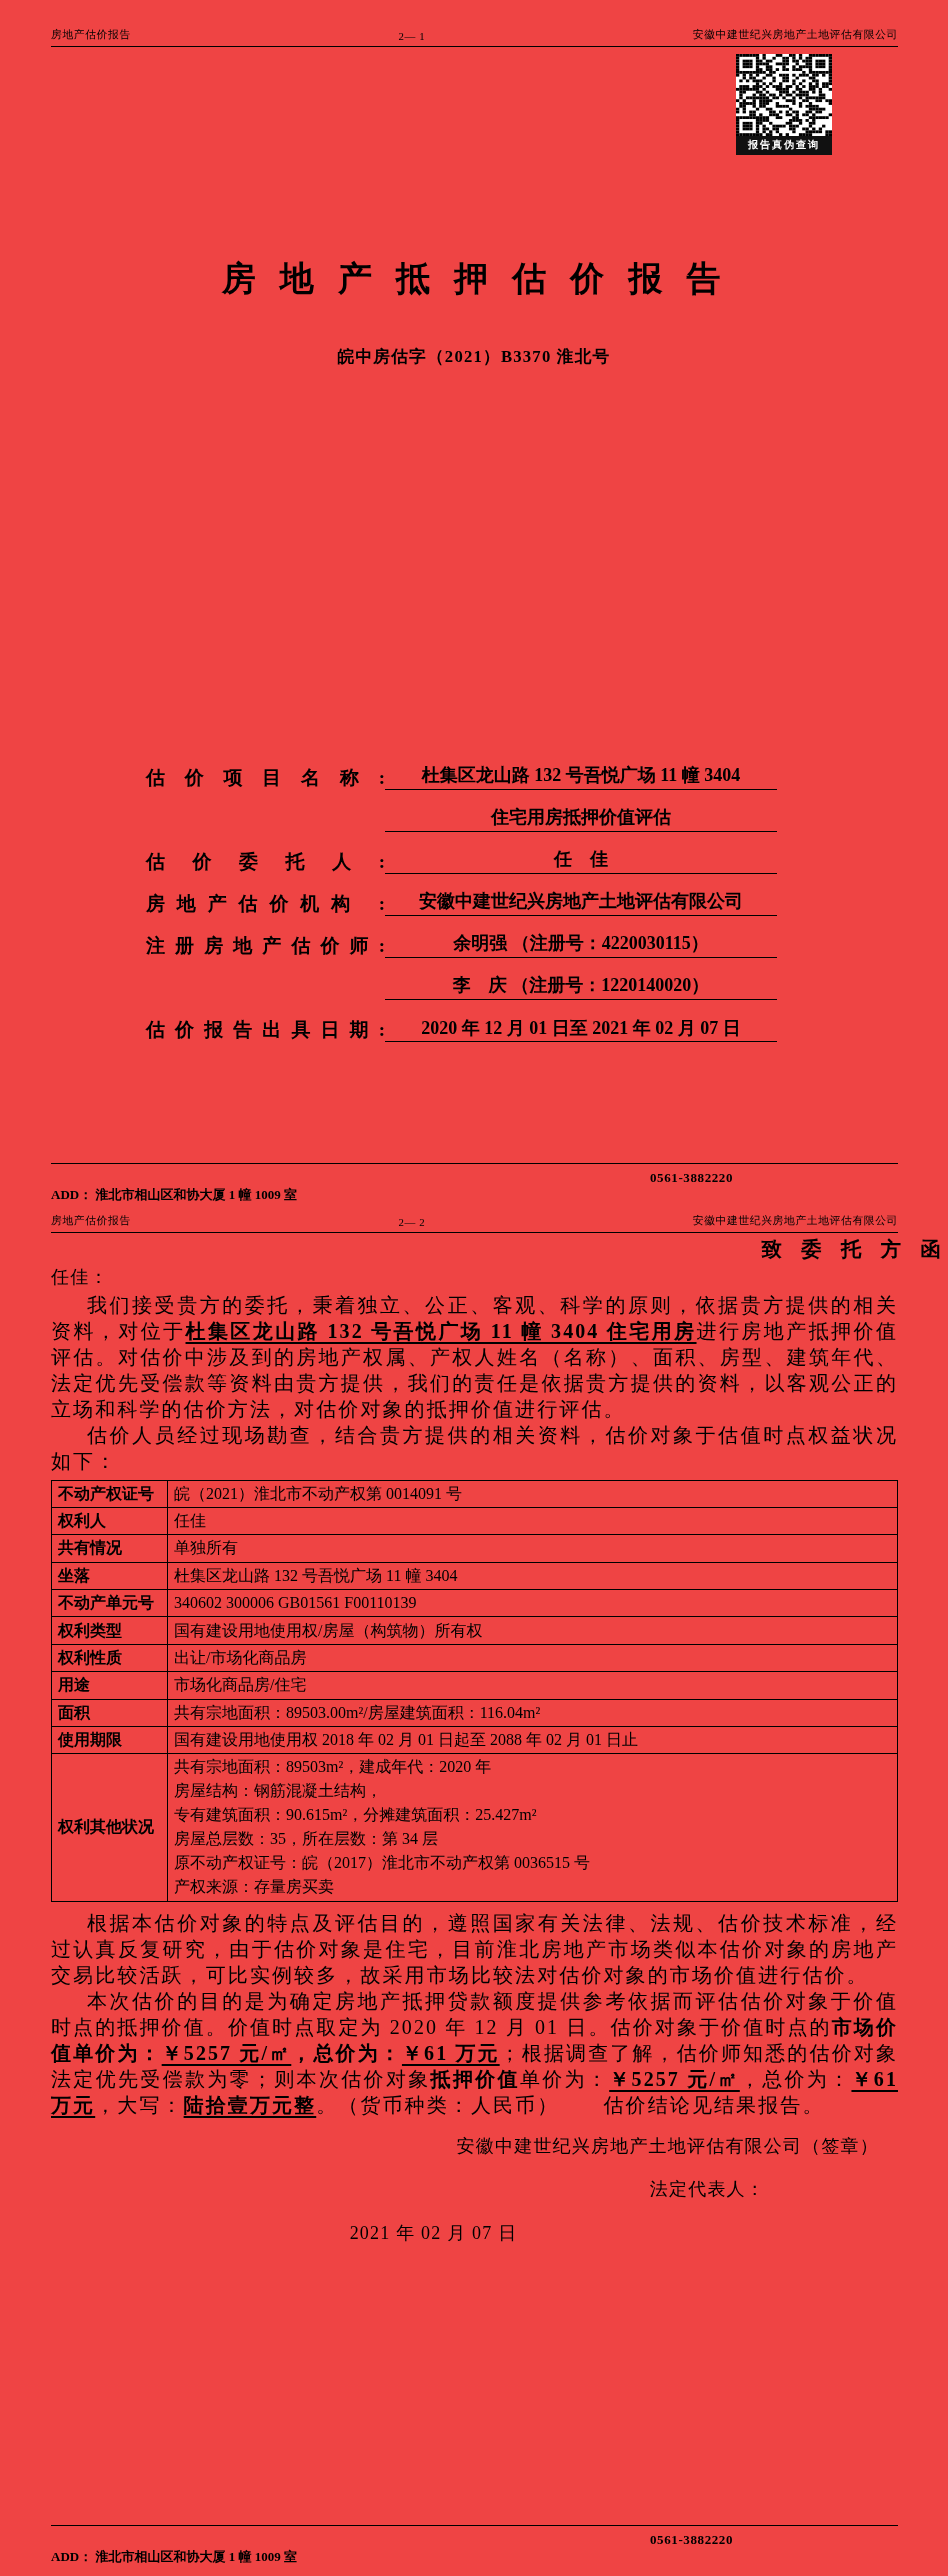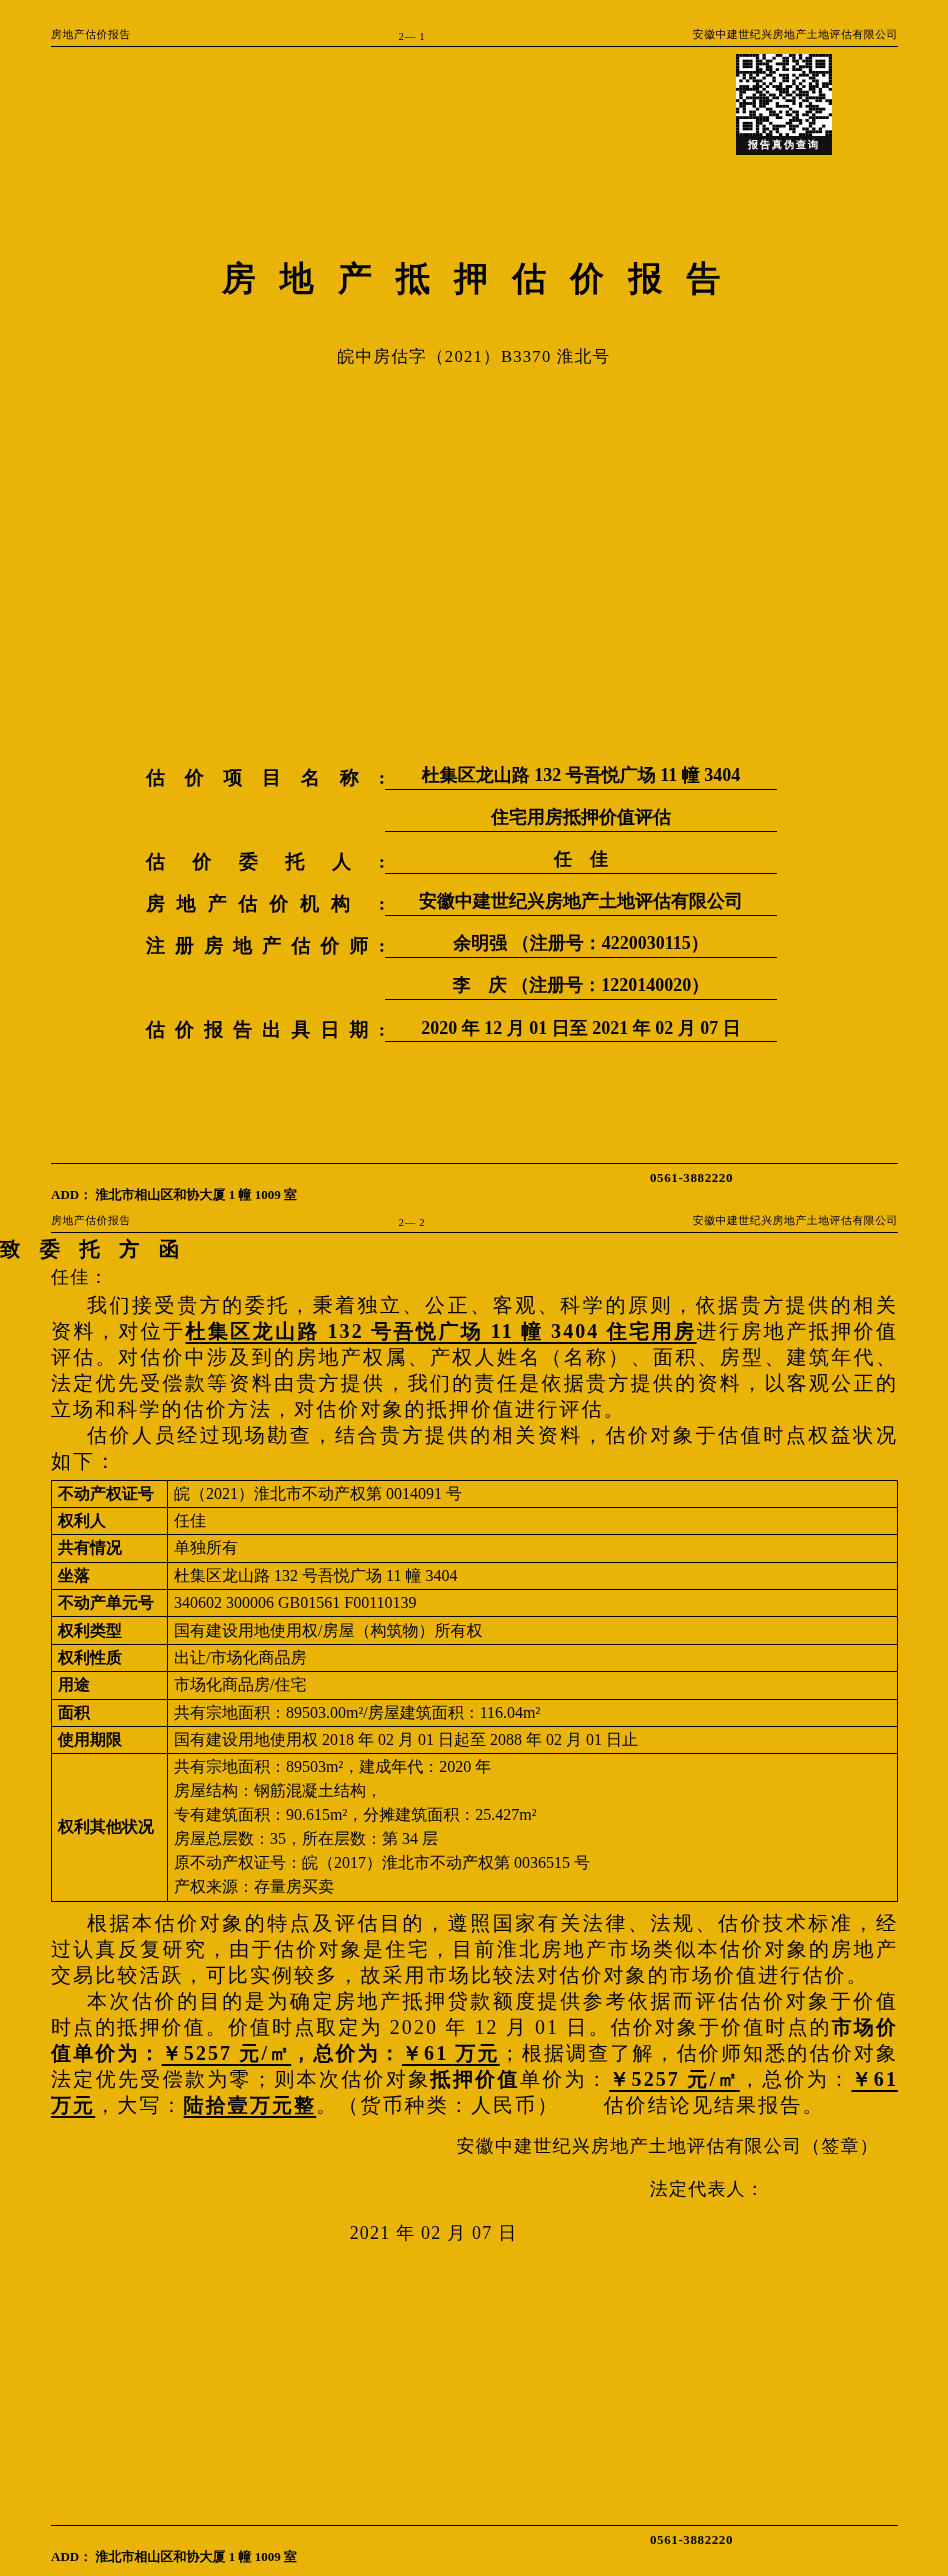--- a/index.html
+++ b/index.html
@@ -5,7 +5,7 @@
   * { margin:0; padding:0; box-sizing:border-box; }
   html,body { background:#ffffff; }
   body { font-family:"Liberation Serif","DejaVu Serif",serif; color:#000; }
-  .doc { position:relative; width:948px; height:2576px; margin:0 auto; background:#eab308; overflow:hidden; }
+  .doc { position:relative; width:948px; height:2576px; margin:0 auto; background:#ef4444; overflow:hidden; }
 
   
   .pg-header { position:absolute; left:51px; width:847px; display:flex; justify-content:space-between;

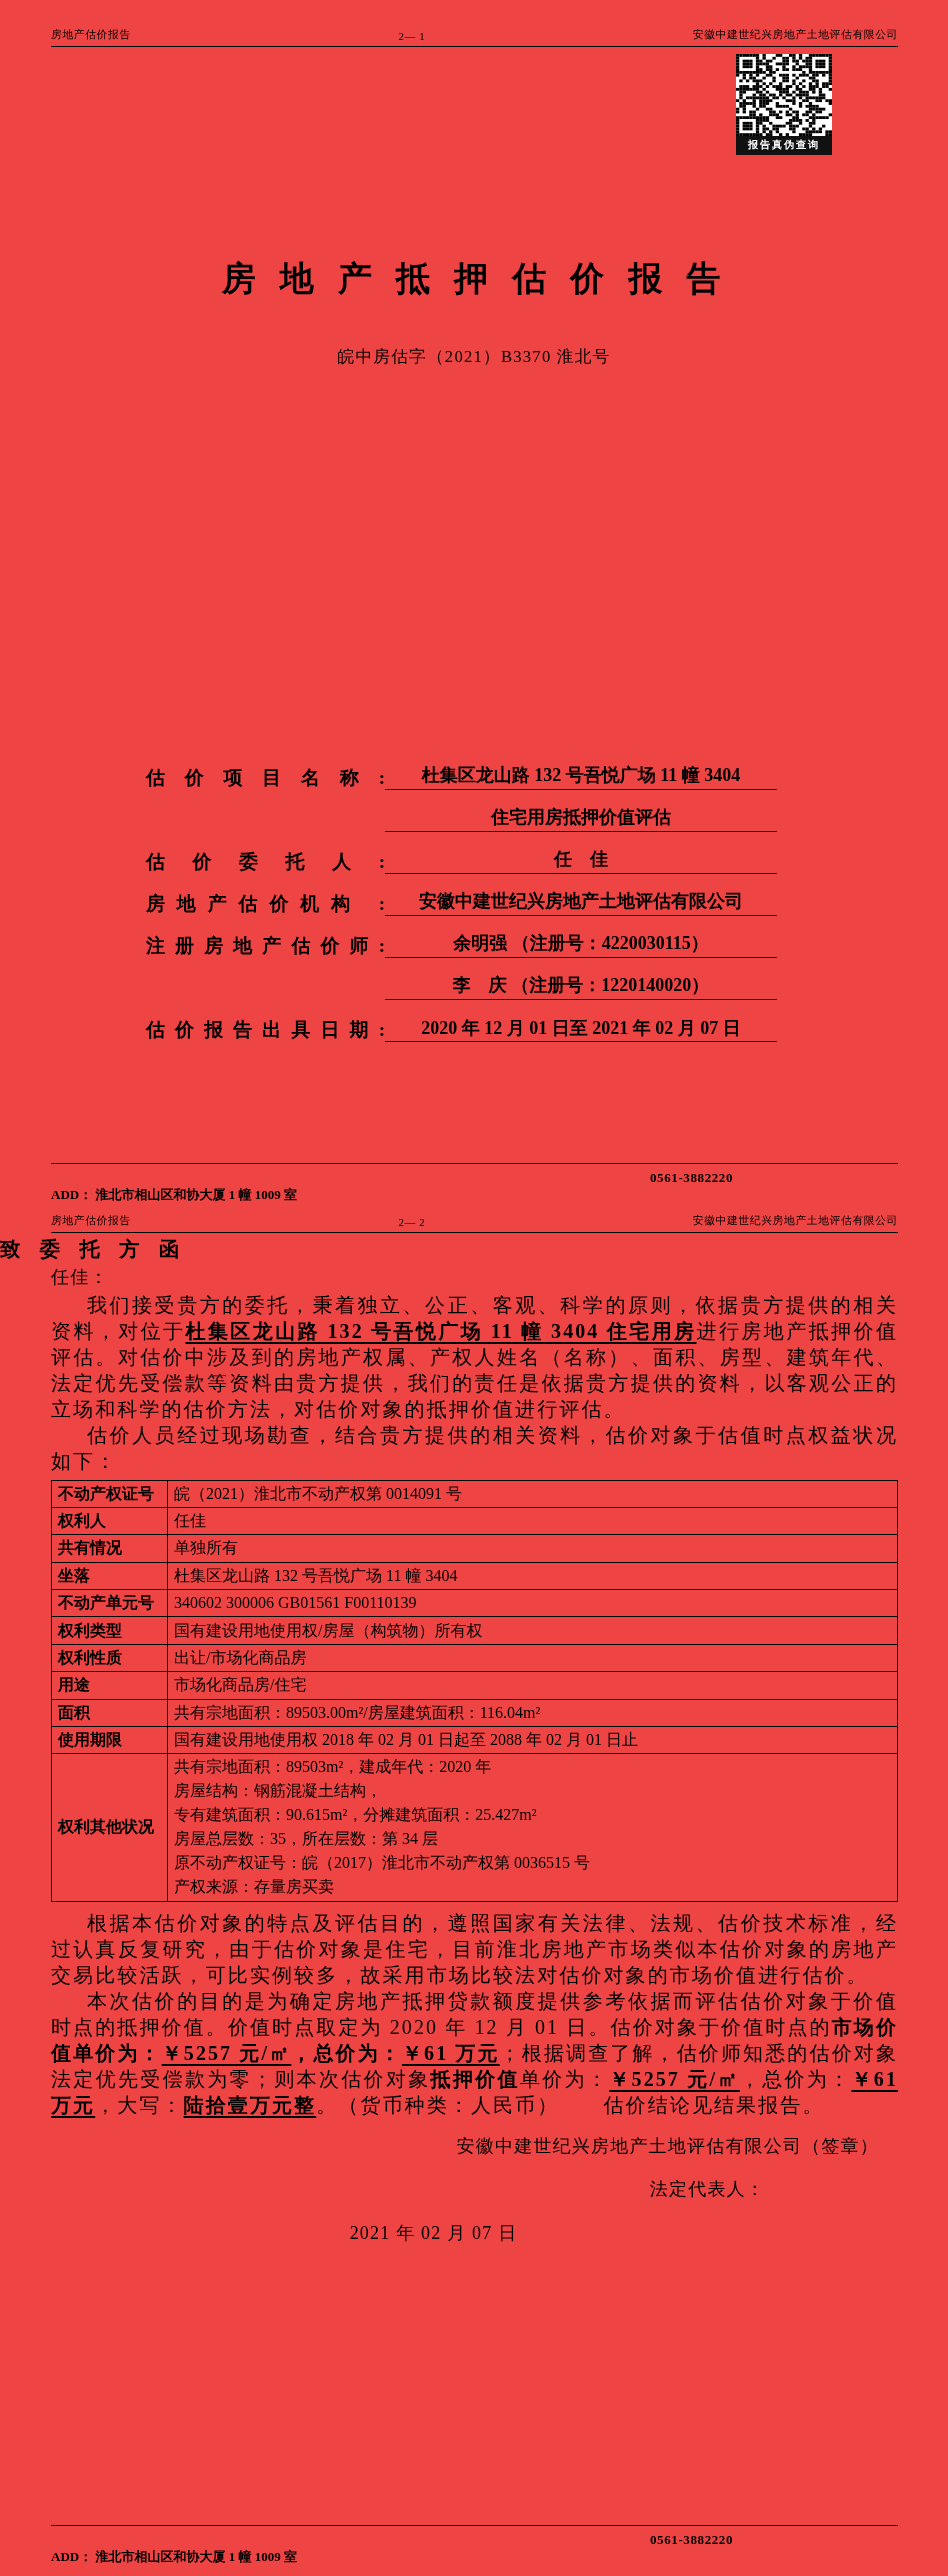--- a/index.html
+++ b/index.html
@@ -26,7 +26,7 @@
   .main-title { position:absolute; top:256px; left:1px; width:100%; text-align:center;
                 font-size:34px; font-weight:bold; letter-spacing:7.8px; white-space:nowrap; }
   .doc-number { position:absolute; top:345px; left:0; width:100%; text-align:center;
-                font-size:16.7px; font-weight:normal; letter-spacing:1.2px; }
+                font-size:16.7px; font-weight:bold; letter-spacing:1.2px; }
   .fields { position:absolute; left:146px; top:763px; width:631px; }
   .field-row { display:flex; align-items:flex-end; margin-bottom:15.5px; }
   .f-label { flex:none; width:239px; font-size:19px; font-weight:bold; line-height:25px;

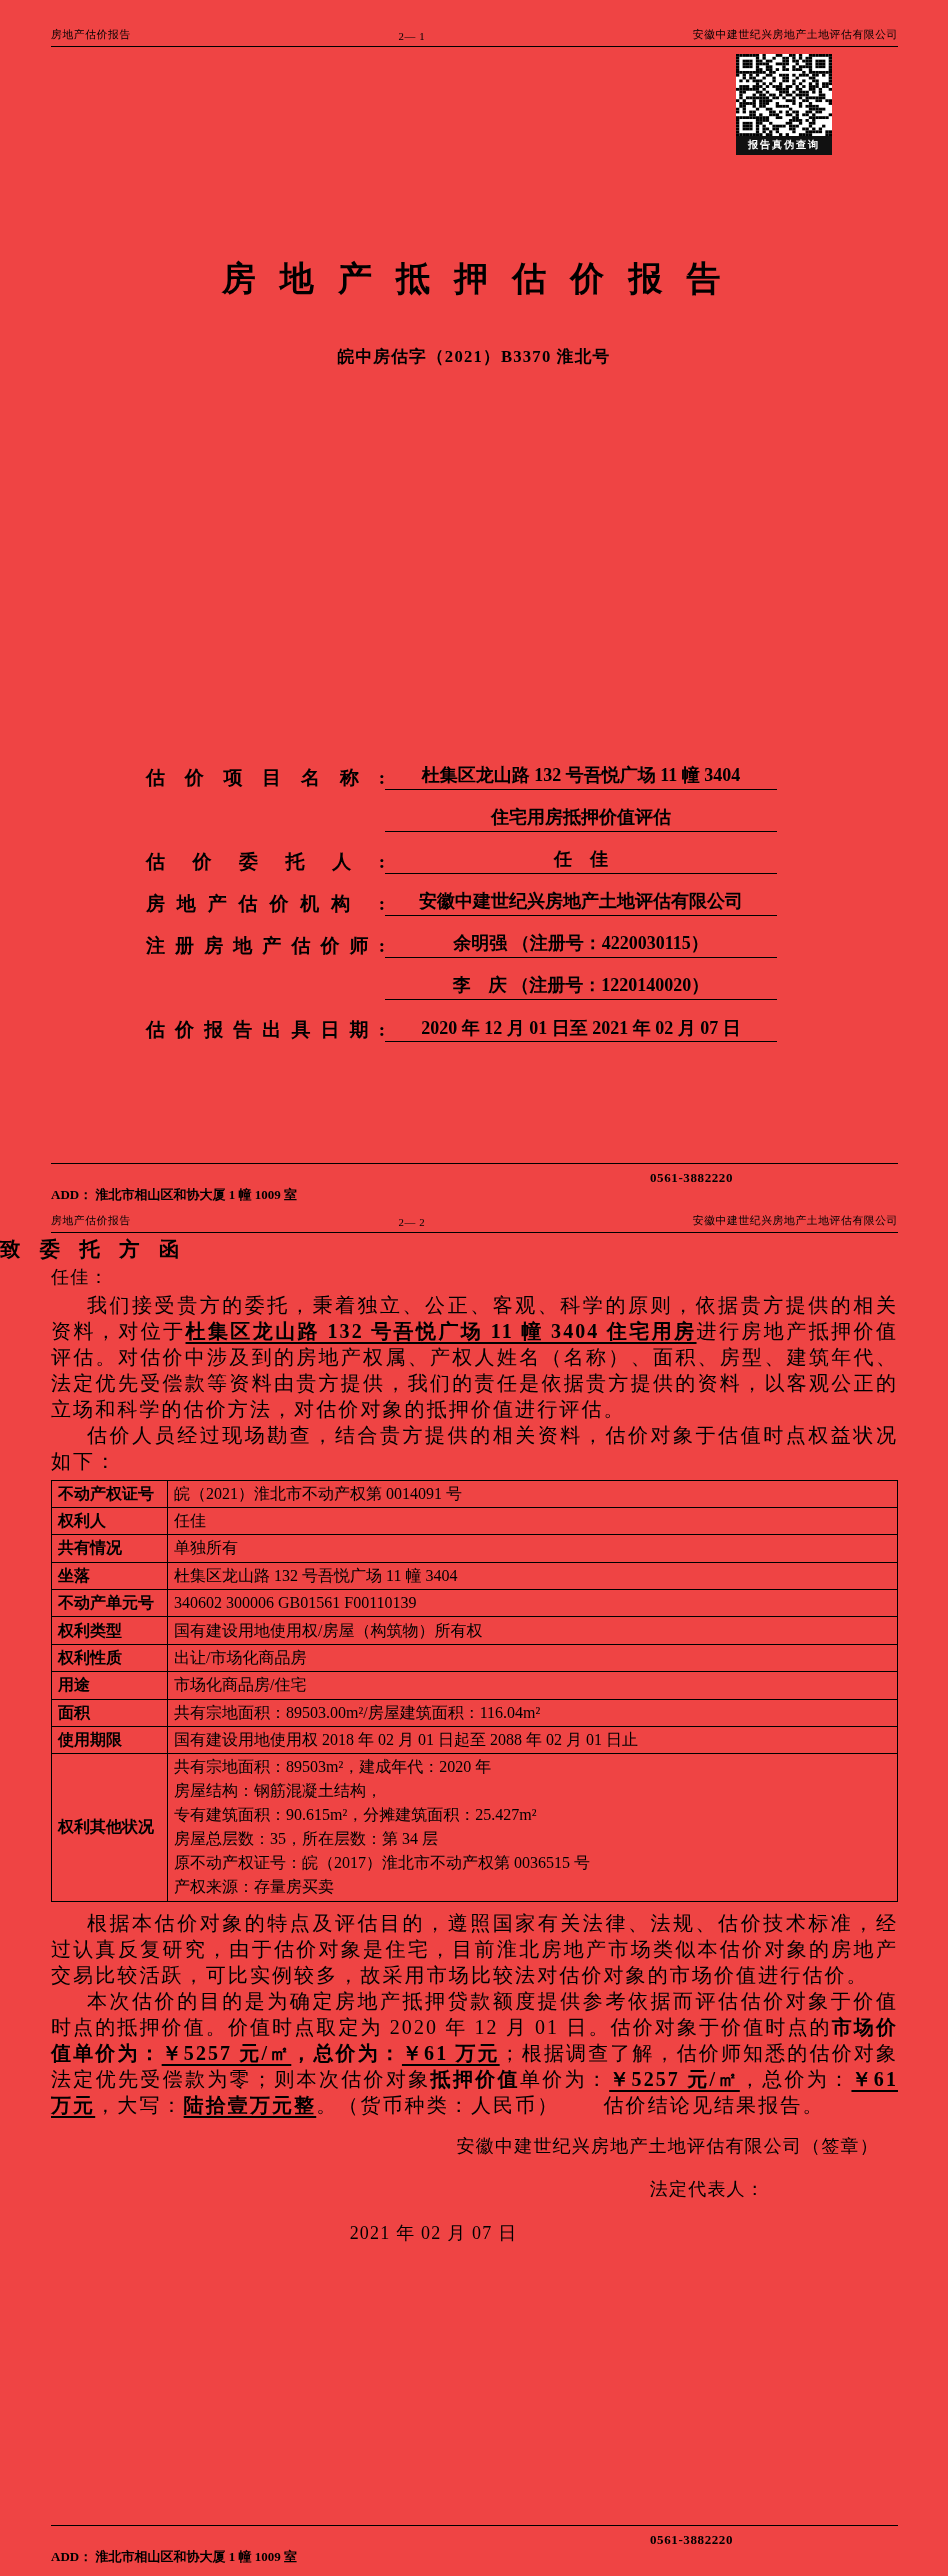--- a/index.html
+++ b/index.html
@@ -36,7 +36,7 @@
              line-height:25px; padding-bottom:0.6px; white-space:nowrap; }
 
   
-  .letter-title { position:absolute; top:1235px; left:0; width:100%; text-align:left;
+  .letter-title { position:absolute; top:1235px; left:0; width:100%; text-align:right;
                   font-size:20.3px; font-weight:bold; letter-spacing:7.2px; }
   .letter-body { position:absolute; left:51px; top:1264px; width:847px; }
   .salutation { font-size:18px; line-height:27.5px; letter-spacing:1.2px; }

